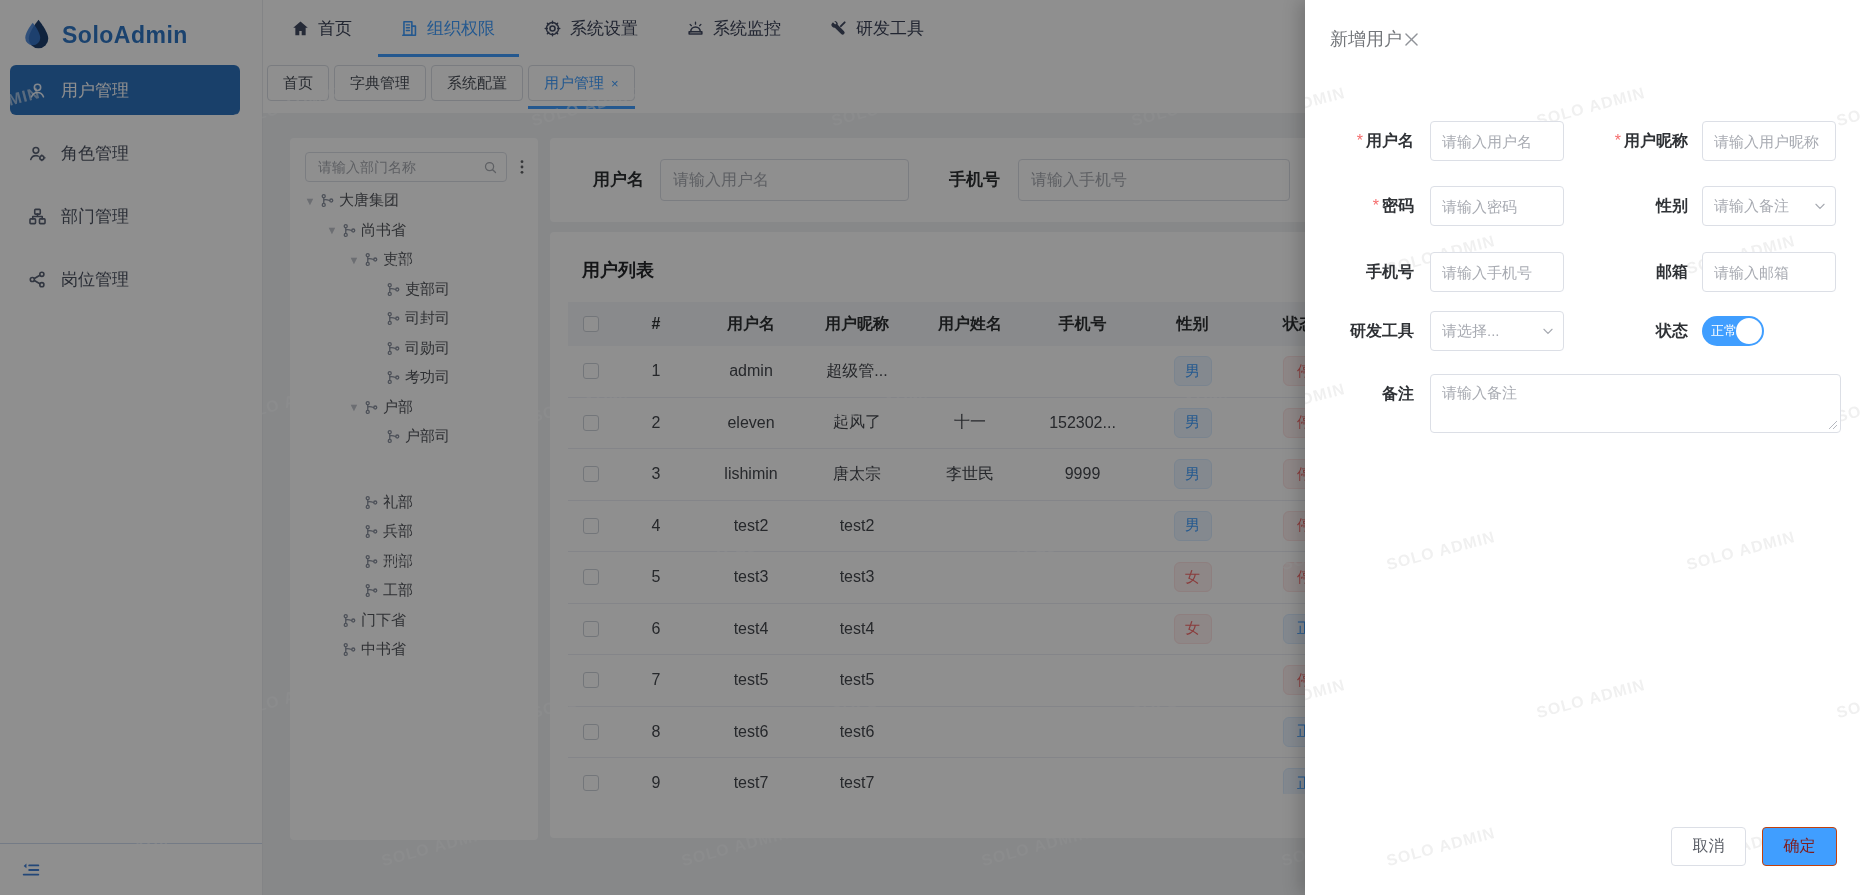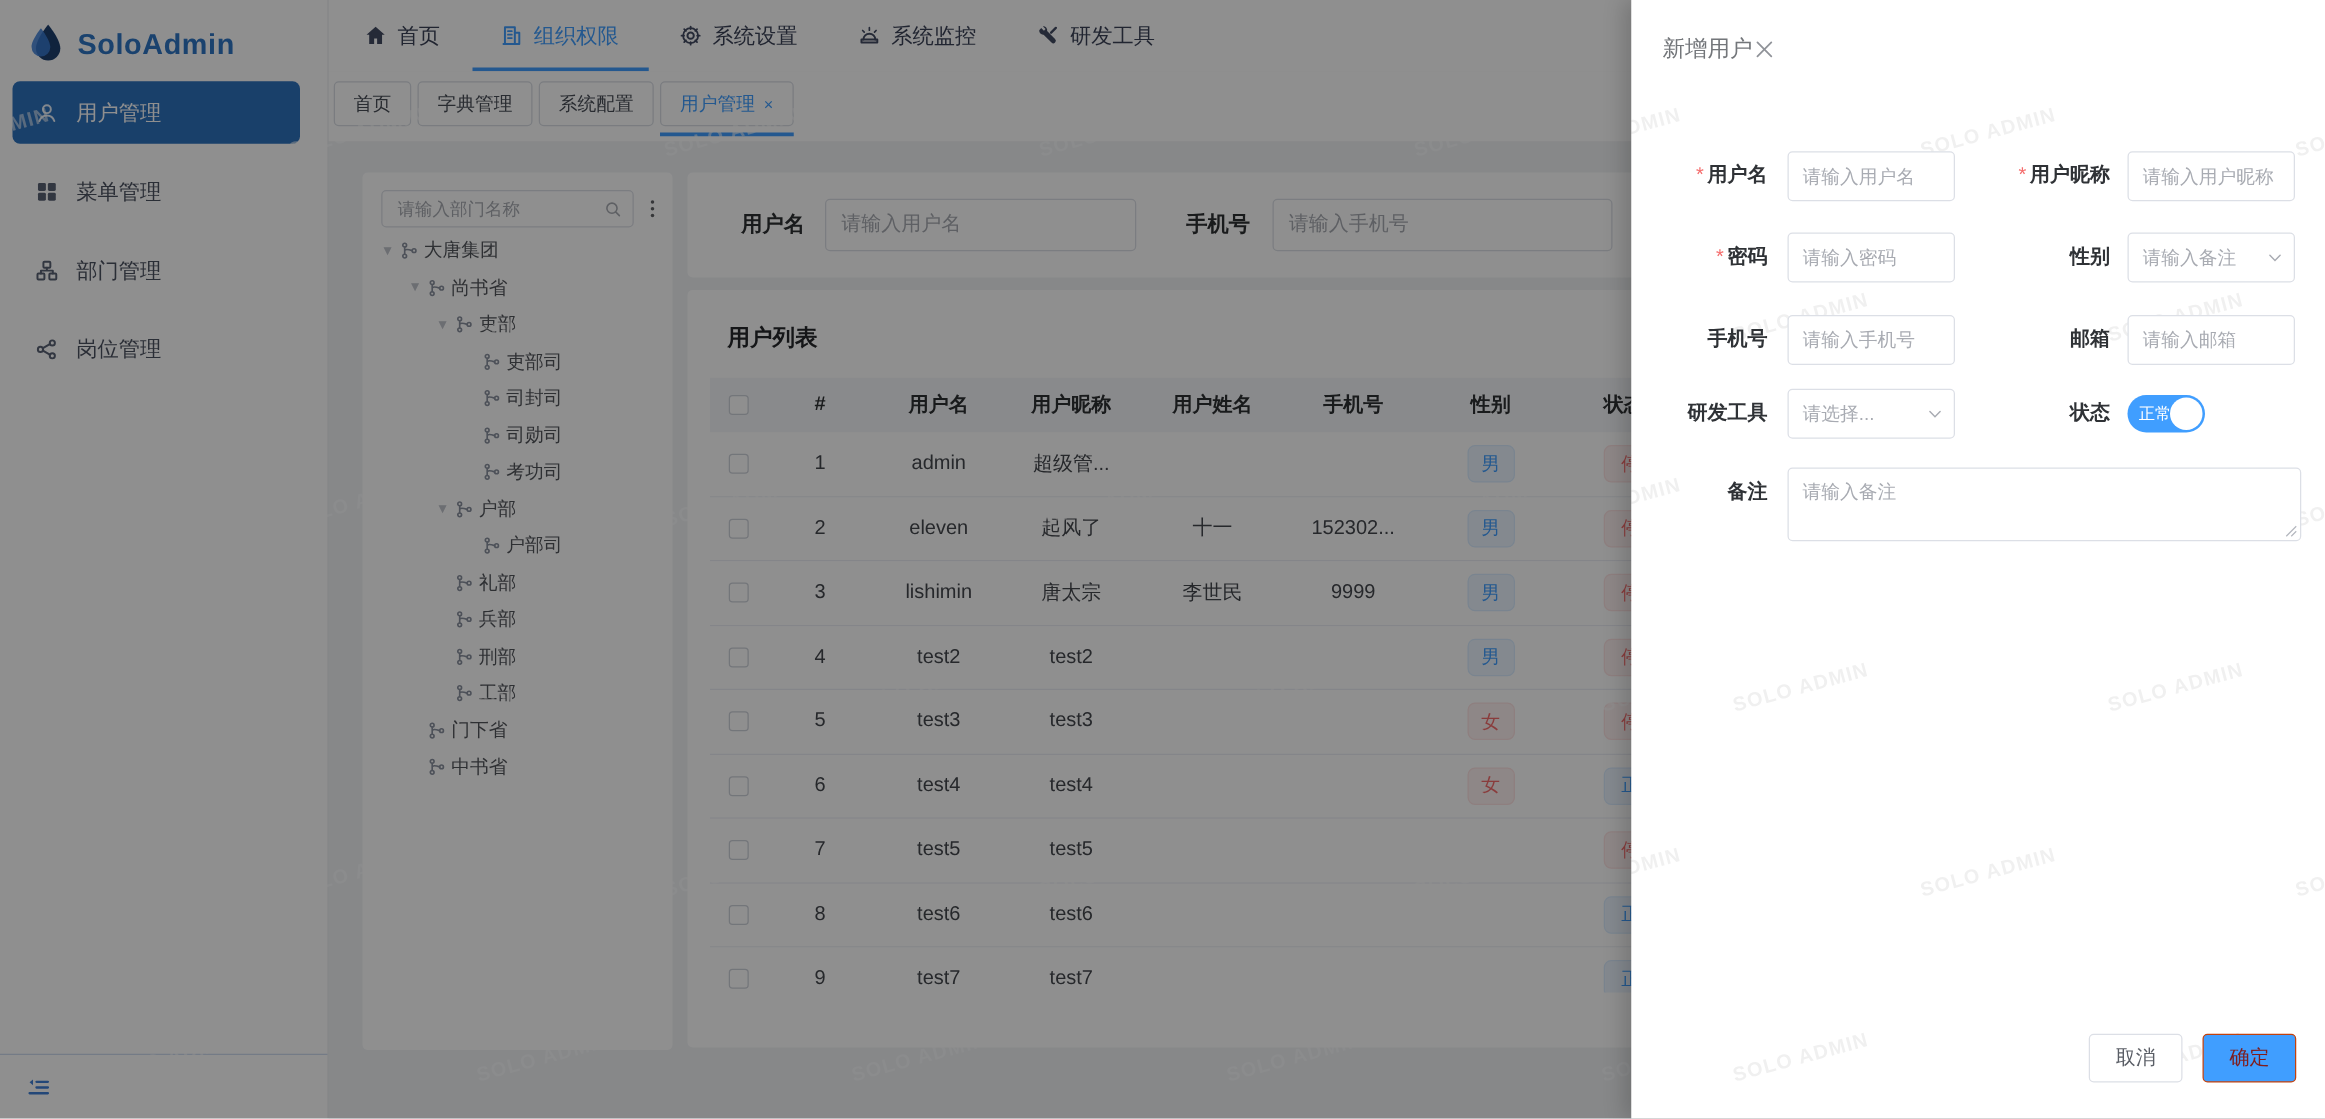--- a/index.html
+++ b/index.html
@@ -161,6 +161,17 @@
               </svg>
             </span>
             <span>用户管理</span>
+          </div>
+          <div class="side-item">
+            <span class="icn">
+              <svg width="19" height="19" viewBox="0 0 24 24" fill="none" stroke="currentColor" stroke-width="2" stroke-linecap="round" stroke-linejoin="round">
+                <circle cx="10" cy="8" r="3.6"></circle>
+                <path d="M3.5 19.5C4.6 16.4 7.1 14.7 10 14.7c1 0 2 .2 2.9.6"></path>
+                <circle cx="17.5" cy="17.5" r="2.6"></circle>
+                <path d="M17.5 13.9v1M17.5 20.1v1M14.4 17.5h1M20.6 17.5h1" stroke-width="1.6"></path>
+              </svg>
+            </span>
+            <span>角色管理</span>
           </div>
           <div class="side-item">
             <span class="icn">

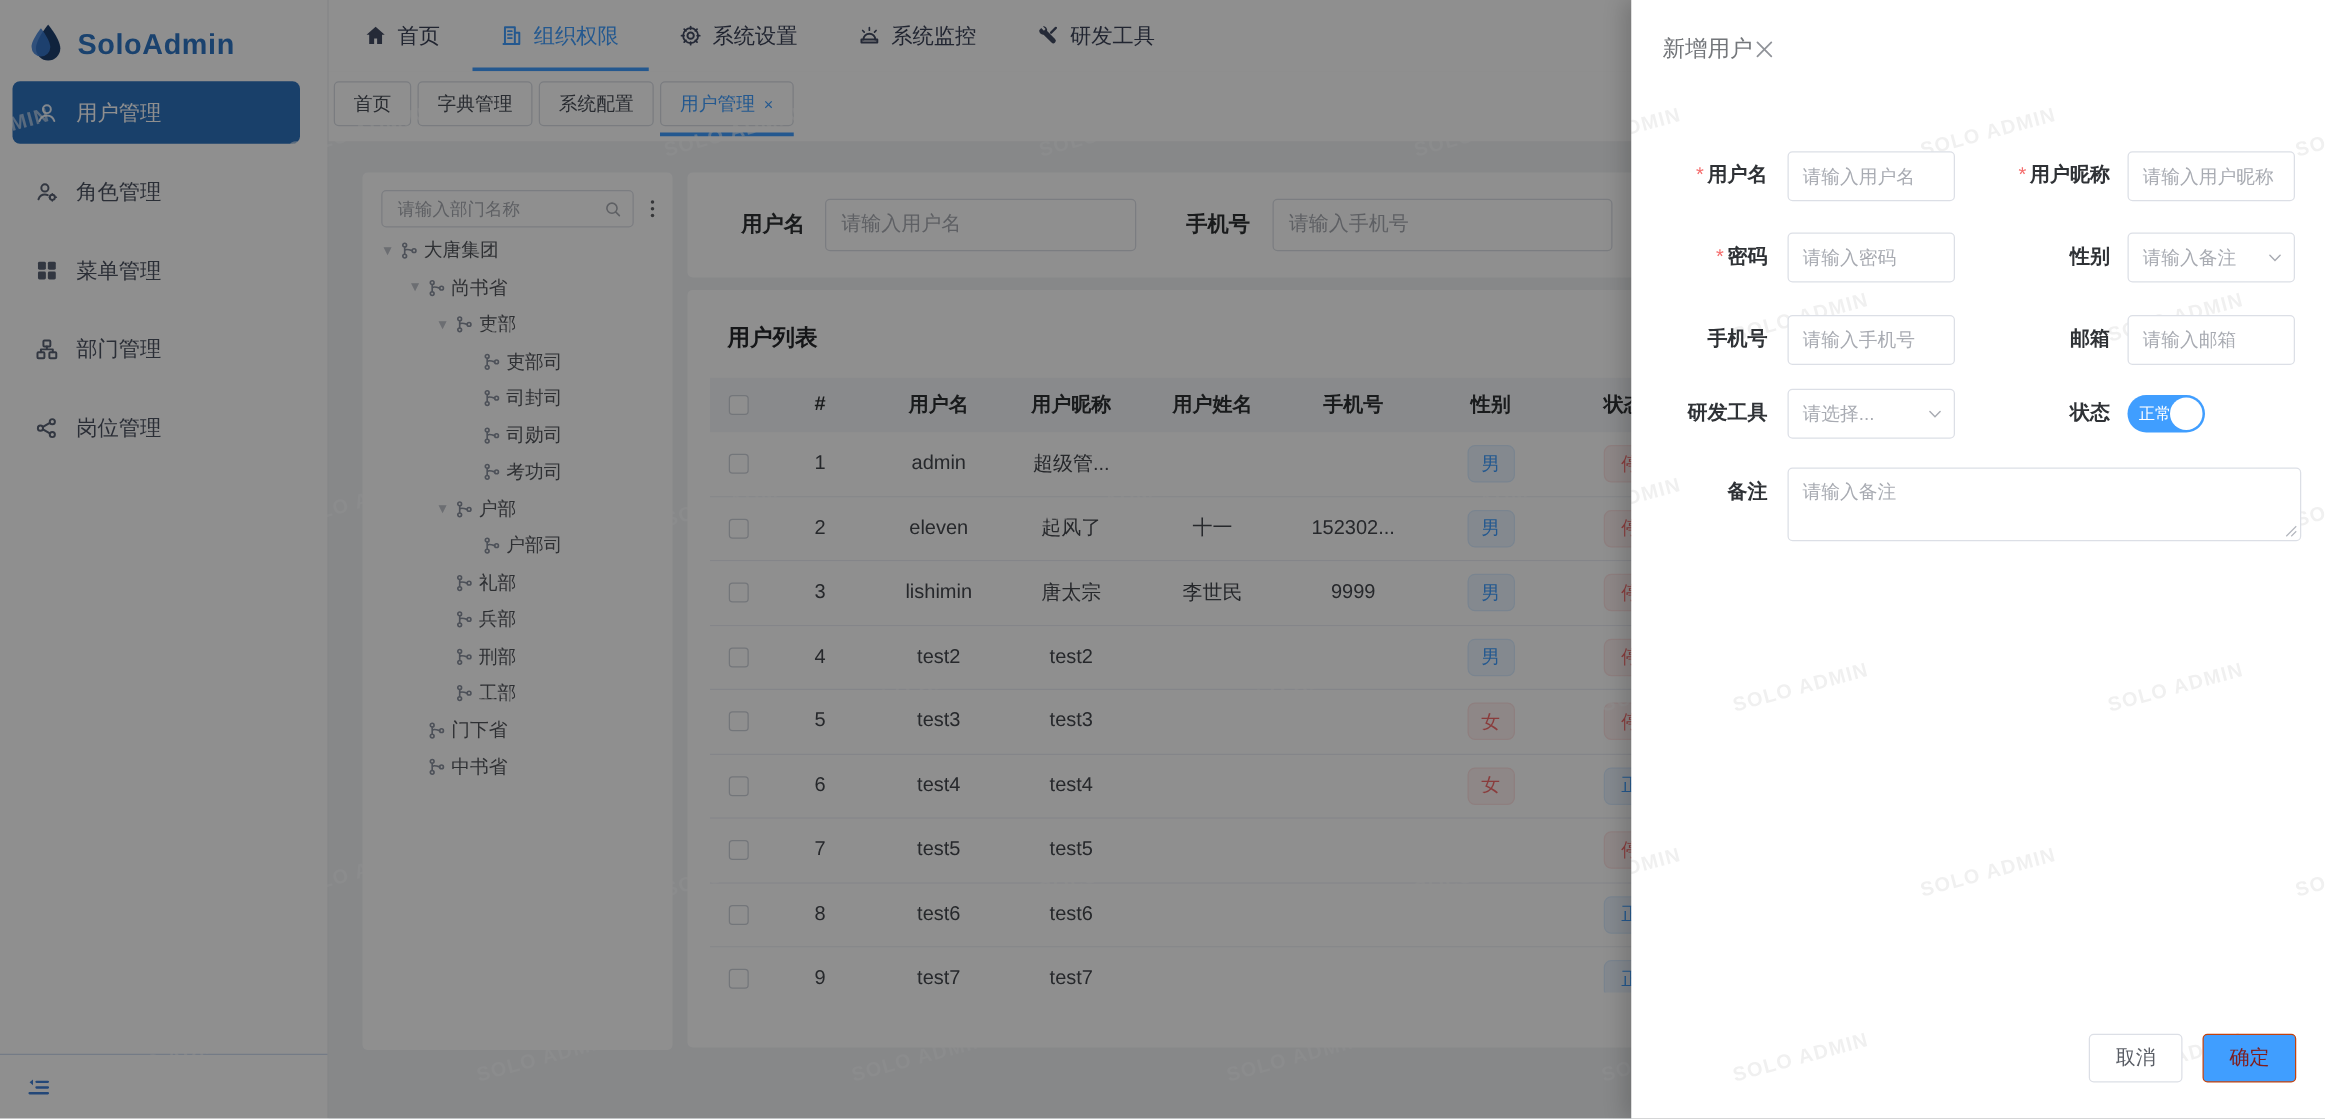--- a/index.html
+++ b/index.html
@@ -172,17 +172,6 @@
               </svg>
             </span>
             <span>角色管理</span>
-          </div>
-          <div class="side-item">
-            <span class="icn">
-              <svg width="19" height="19" viewBox="0 0 24 24" fill="currentColor">
-                <rect x="3" y="3" width="8" height="8" rx="1.5"></rect>
-                <rect x="13" y="3" width="8" height="8" rx="1.5"></rect>
-                <rect x="3" y="13" width="8" height="8" rx="1.5"></rect>
-                <rect x="13" y="13" width="8" height="8" rx="1.5"></rect>
-              </svg>
-            </span>
-            <span>菜单管理</span>
           </div>
           <div class="side-item">
             <span class="icn">

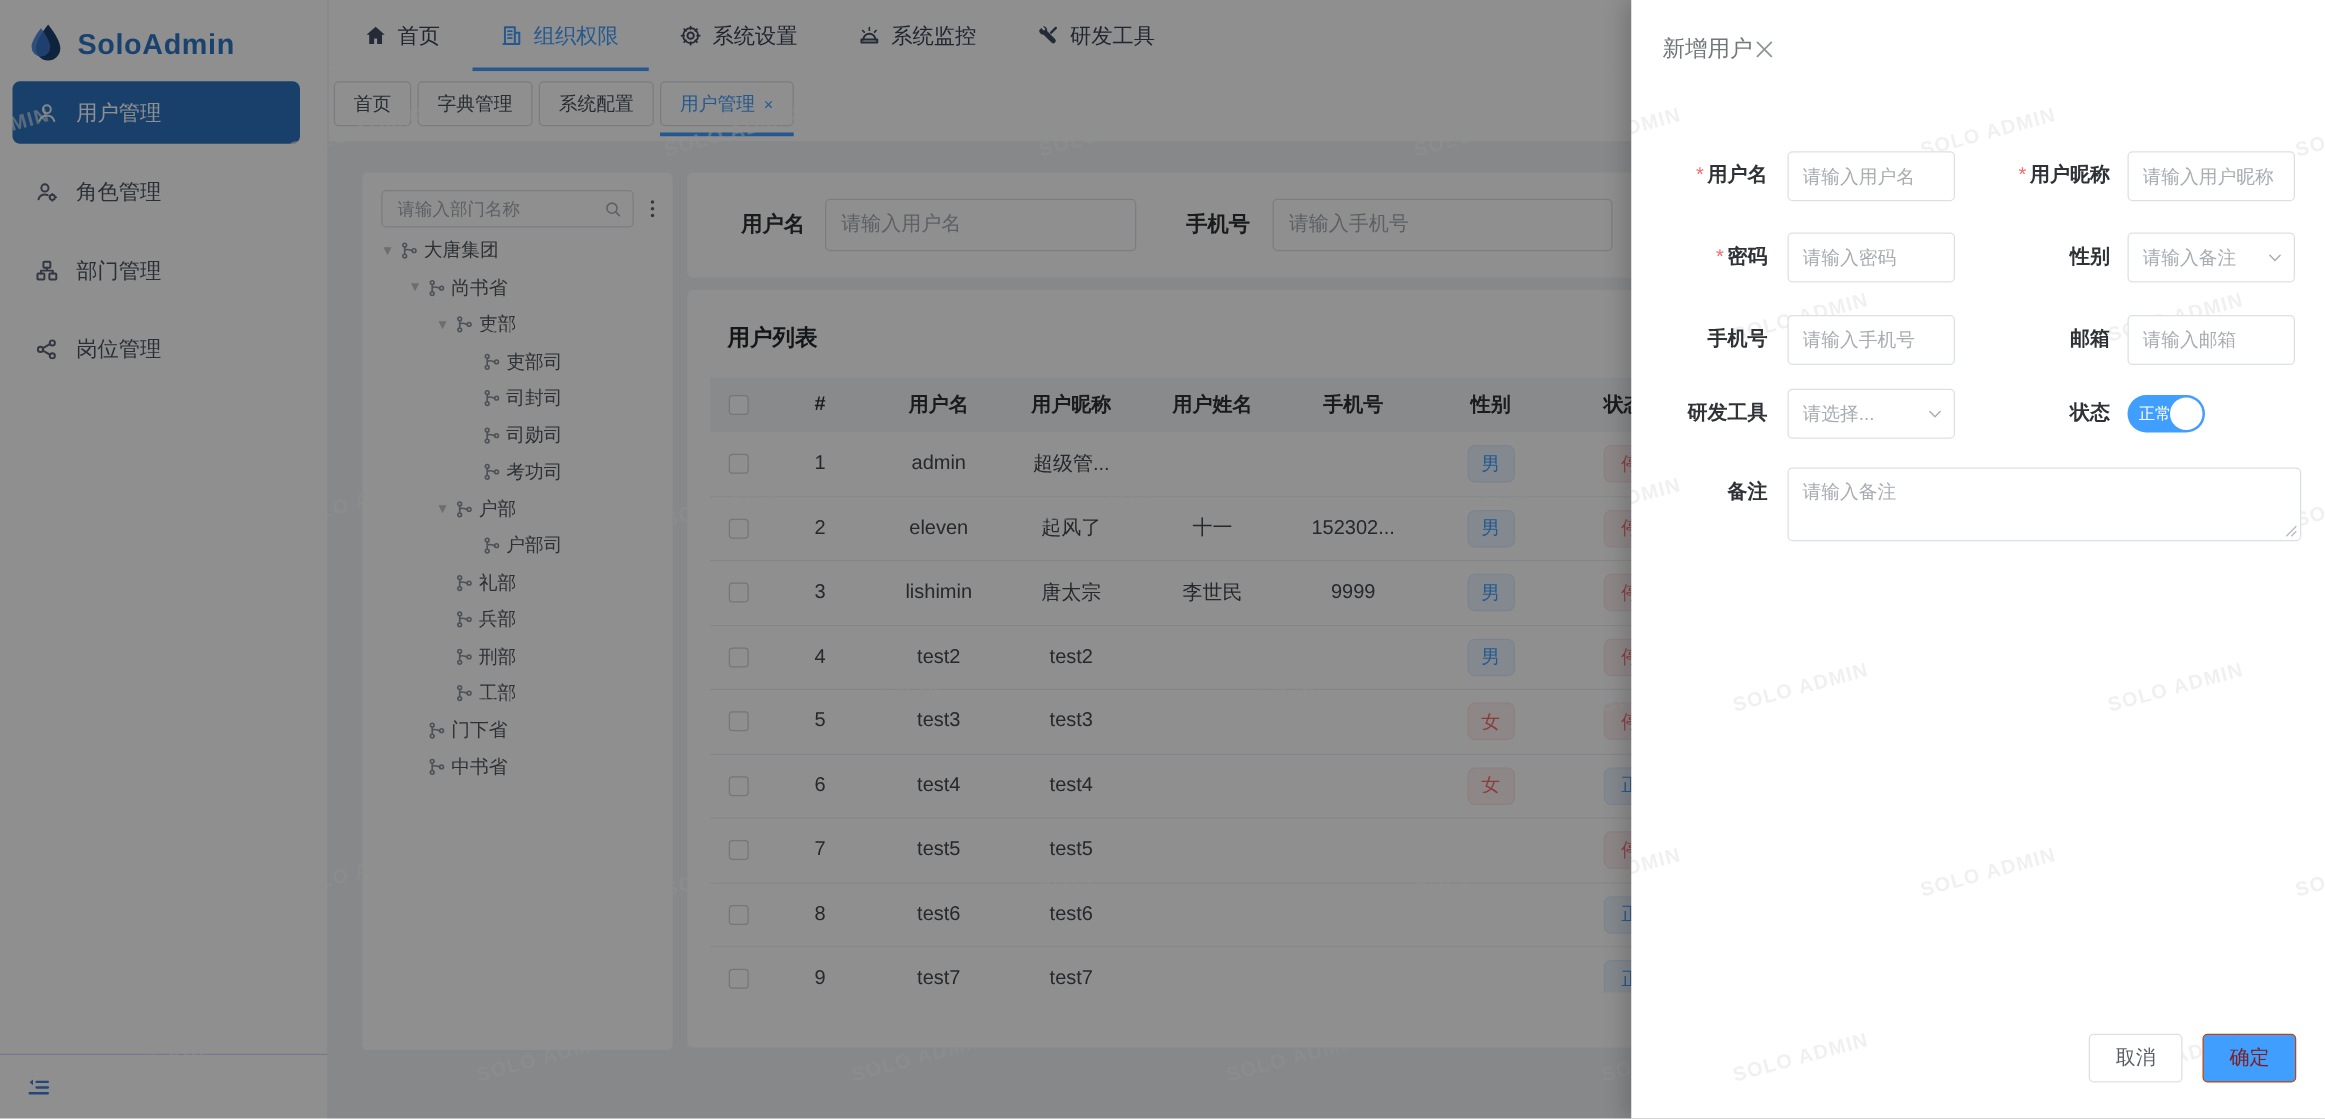--- a/index.html
+++ b/index.html
@@ -398,7 +398,7 @@
             </span>
             <span>户部司</span>
           </div>
-          <div class="tree-node" style="padding-left: 54px;">
+          <div class="tree-node" style="padding-left: 54px; margin-top: 36px;">
             <span class="caret"></span>
             <span class="icn">
               <svg width="15" height="15" viewBox="0 0 24 24" fill="none" stroke="currentColor" stroke-width="2.1" stroke-linecap="round">

